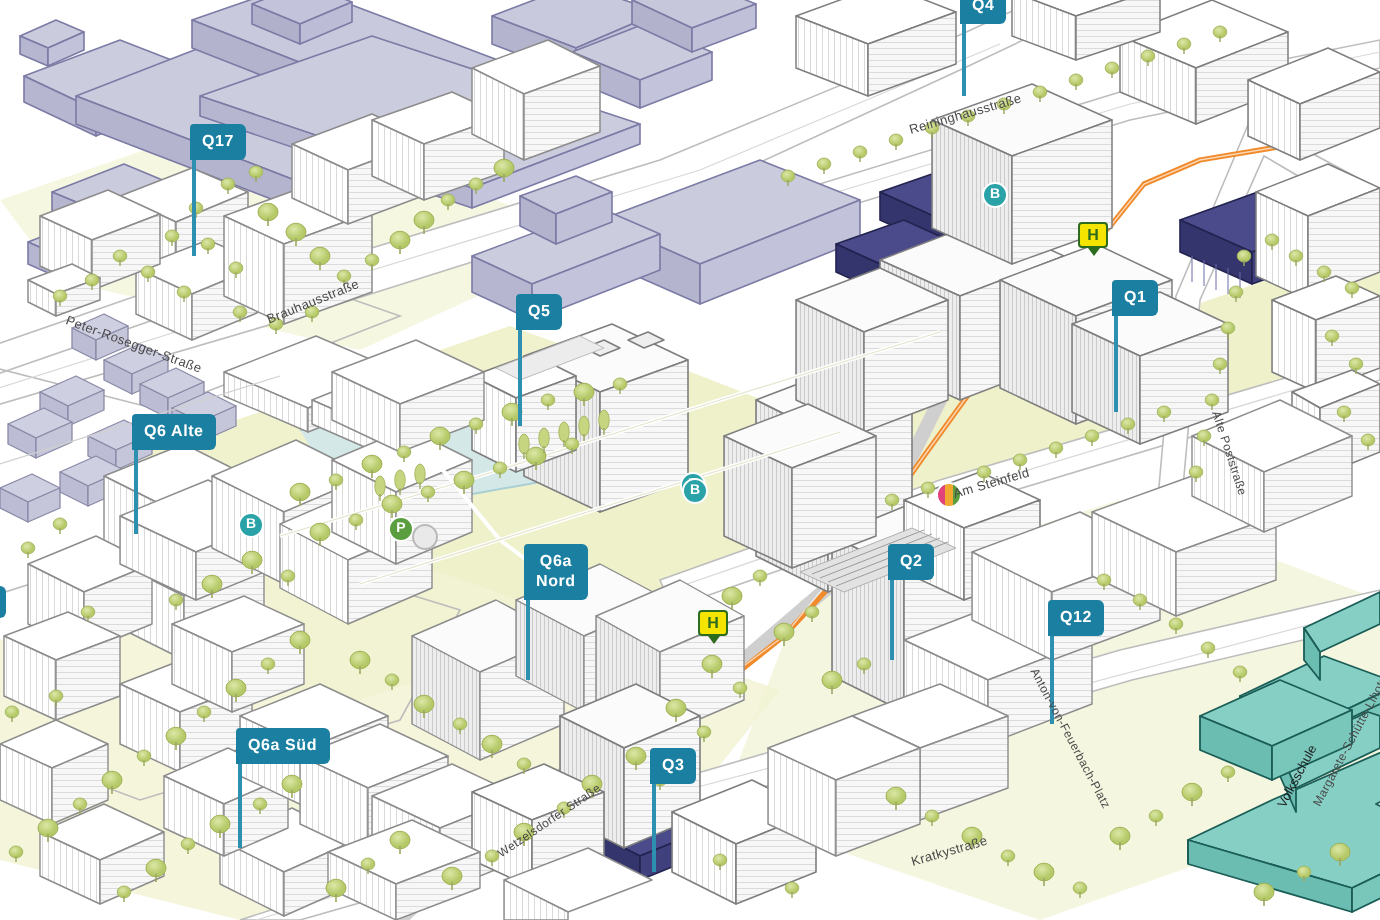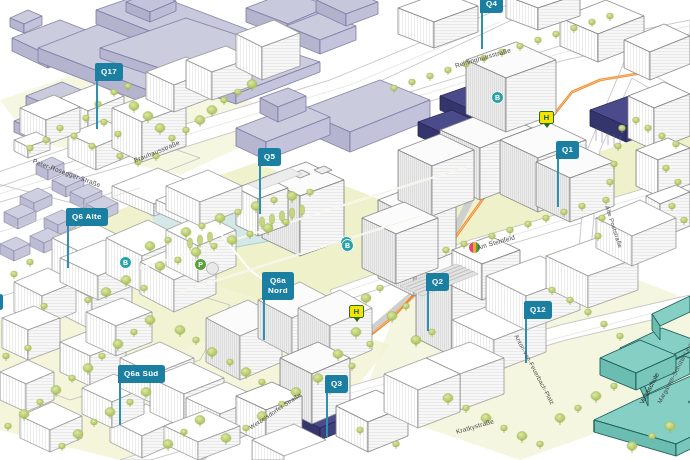--- a/index.html
+++ b/index.html
@@ -800,7 +800,7 @@
     <div class="pole" style="height:44px;"></div>
   </div>
 
-  <div class="pin" style="left:426px;top:270px;">
+  <div class="pin" style="left:444px;top:270px;">
     <div class="flag">Q2</div>
     <div class="pole" style="height:40px;"></div>
   </div>

